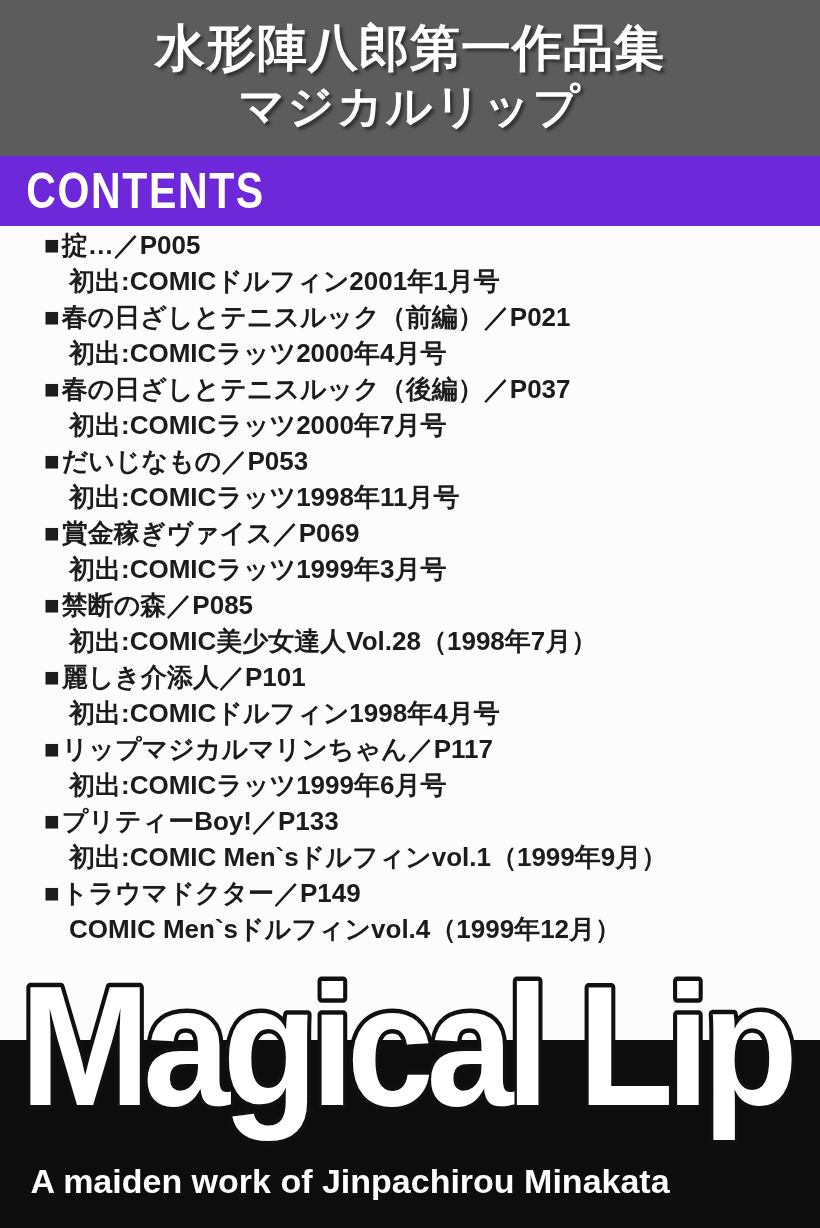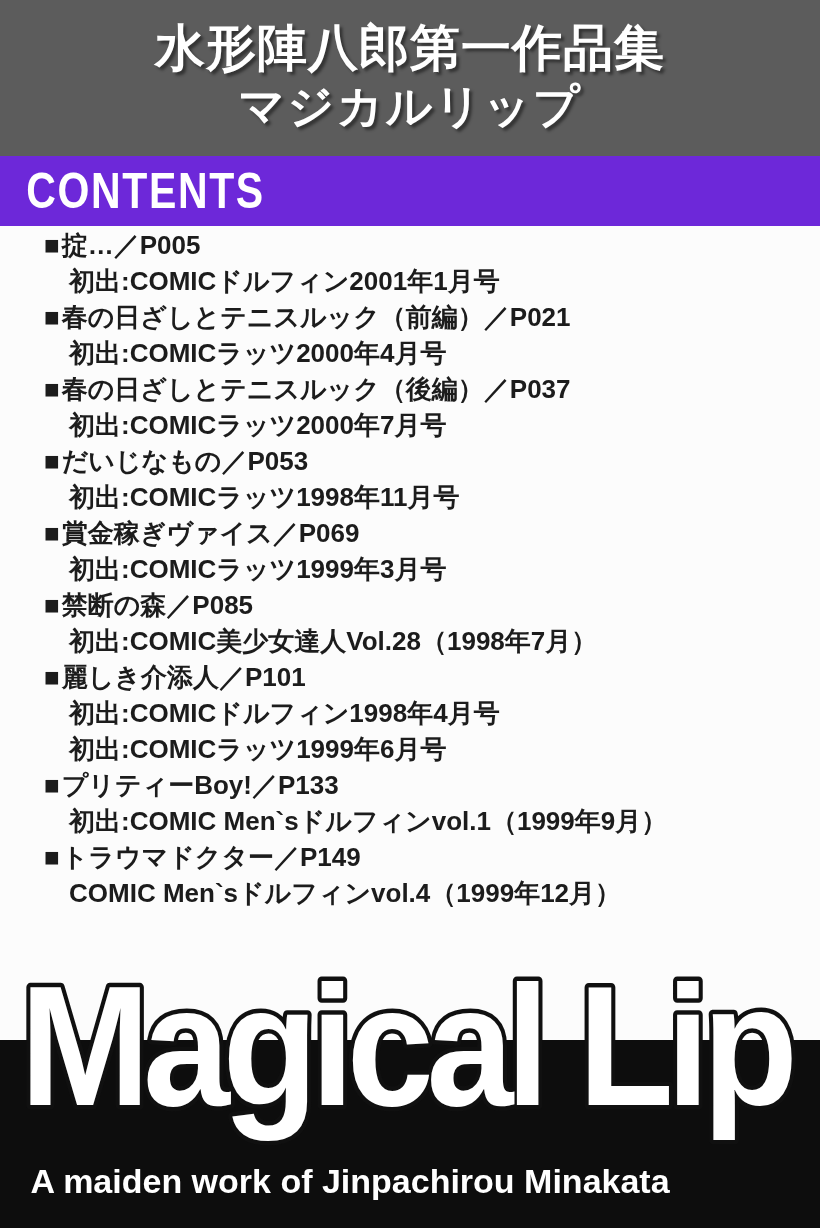--- a/index.html
+++ b/index.html
@@ -148,6 +148,9 @@
   </div>
 
   <div>
+    <div class="toc-line title-line">
+      <span class="bullet">■</span><span>リップマジカルマリンちゃん</span><span>／</span><span>P117</span>
+    </div>
     <div class="toc-line source-line">初出:COMICラッツ1999年6月号</div>
   </div>
 

